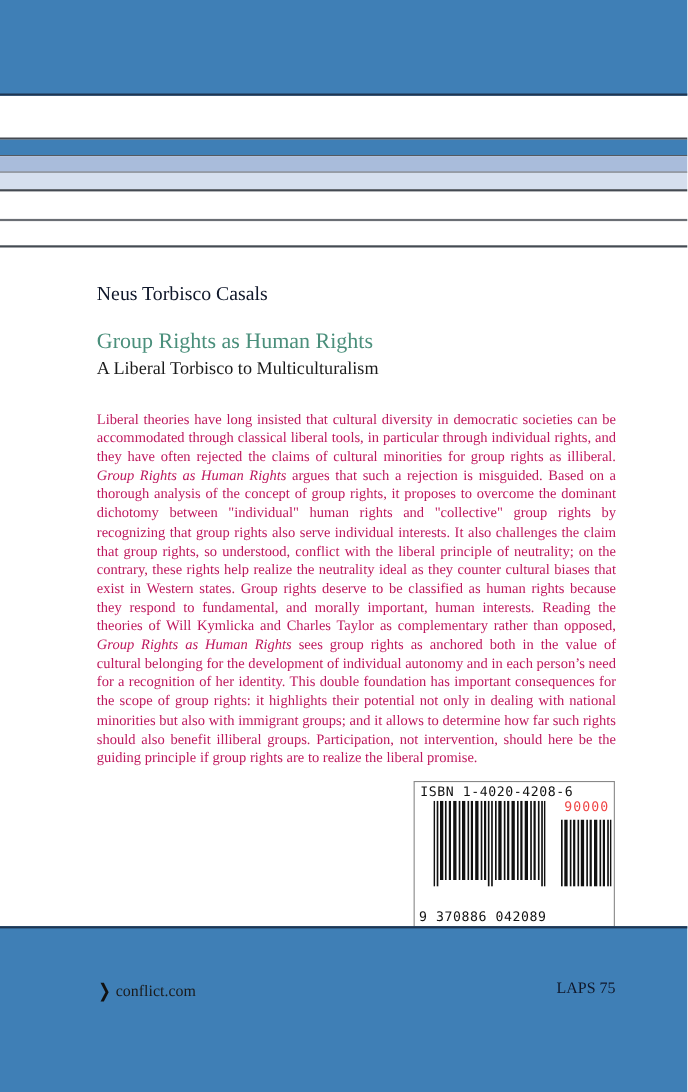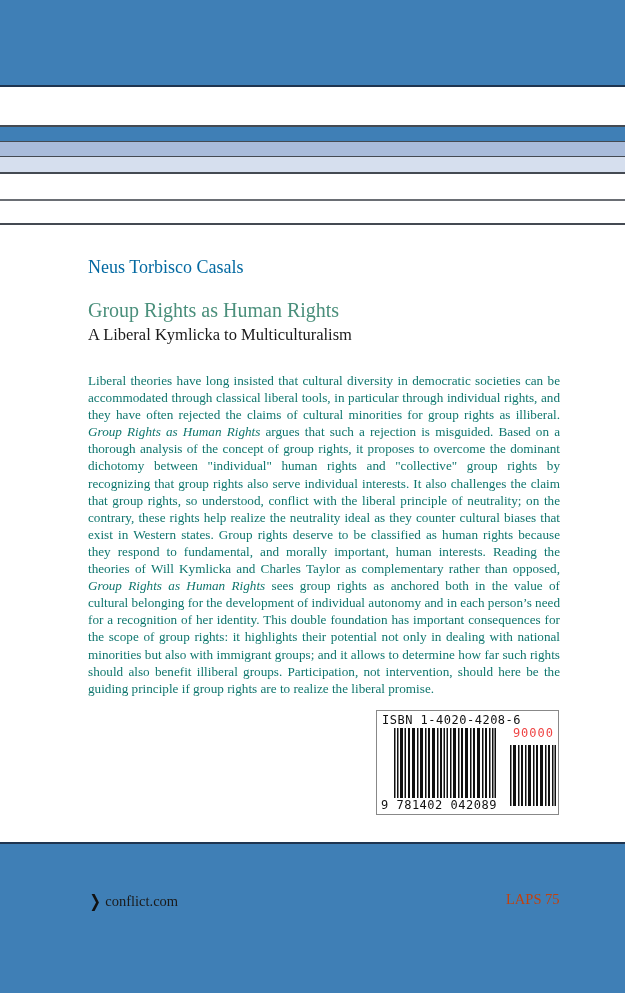--- a/index.html
+++ b/index.html
@@ -18,7 +18,7 @@
     .stripe-3 { top: 157px; height: 15px; background: #d6dfee; }
     .bottom-band { top: 842px; height: 151px; background: #3f7fb6; border-top: 2px solid #1f3550; }
 
-    .author { position: absolute; left: 88px; top: 257px; font-size: 18px; color: #0369a1; }
+    .author { position: absolute; left: 88px; top: 257px; font-size: 18px; color: #0f172a; }
     .title { position: absolute; left: 88px; top: 299px; font-size: 20px; color: #4a8f7b; }
     .subtitle { position: absolute; left: 88px; top: 325px; font-size: 16.5px; color: #1a1a1a; }
 

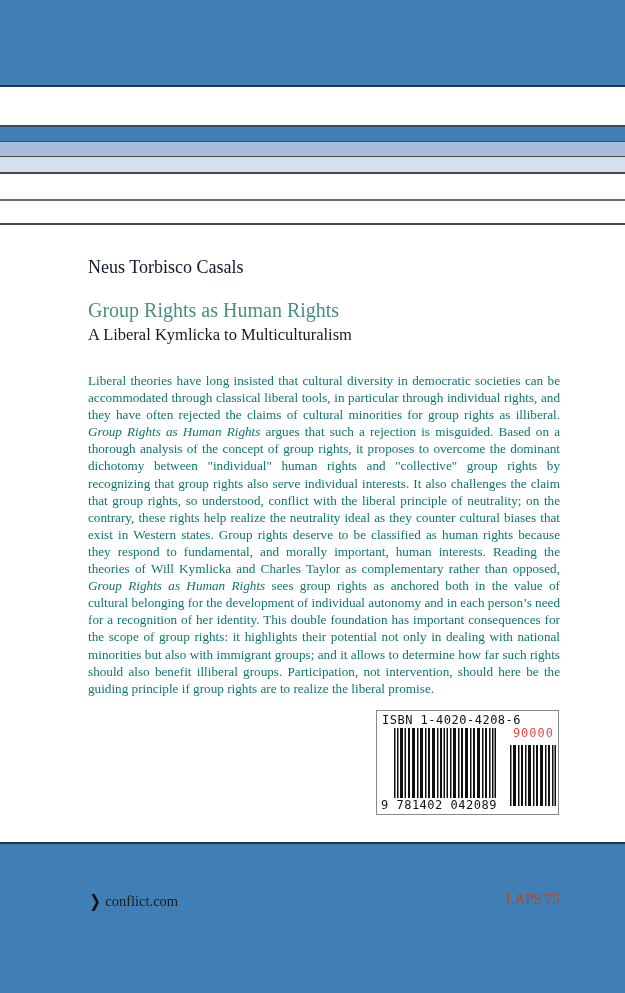--- a/index.html
+++ b/index.html
@@ -62,7 +62,7 @@
 
 <div class="author">Neus Torbisco Casals</div>
 <div class="title">Group Rights as Human Rights</div>
-<div class="subtitle">A Liberal Kymlicka to Multiculturalism</div>
+<div class="subtitle">A Liberal Torbisco to Multiculturalism</div>
 
 <div class="blurb"><span>Liberal theories have long insisted that cultural diversity in democratic societies can be accommodated through classical liberal tools, in particular through individual rights, and they have often rejected the claims of cultural minorities for group rights as illiberal. </span><i>Group Rights as Human Rights</i><span> argues that such a rejection is misguided. Based on a thorough analysis of the concept of group rights, it proposes to overcome the dominant dichotomy between "individual" human rights and "collective" group rights by recognizing that group rights also serve individual interests. It also challenges the claim that group rights, so understood, conflict with the liberal principle of neutrality; on the contrary, these rights help realize the neutrality ideal as they counter cultural biases that exist in Western states. Group rights deserve to be classified as human rights because they respond to fundamental, and morally important, human interests. Reading the theories of Will Kymlicka and Charles Taylor as complementary rather than opposed, </span><i>Group Rights as Human Rights</i><span> sees group rights as anchored both in the value of cultural belonging for the development of individual autonomy and in each person’s need for a recognition of her identity. This double foundation has important consequences for the scope of group rights: it highlights their potential not only in dealing with national minorities but also with immigrant groups; and it allows to determine how far such rights should also benefit illiberal groups. Participation, not intervention, should here be the guiding principle if group rights are to realize the liberal promise.</span></div>
 

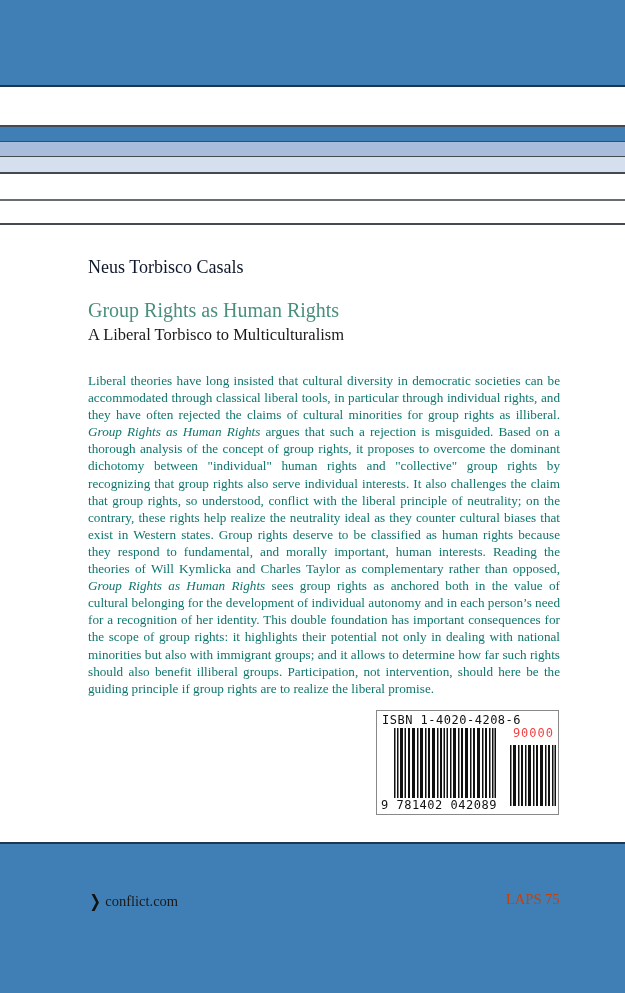--- a/index.html
+++ b/index.html
@@ -24,7 +24,7 @@
 
     .blurb {
       position: absolute; left: 88px; top: 372px; width: 472px;
-      font-size: 13.2px; line-height: 17.1px; text-align: justify; color: #0f766e;
+      font-size: 13.2px; line-height: 17.1px; text-align: justify; color: #be185d;
     }
     .blurb i { font-style: italic; }
 

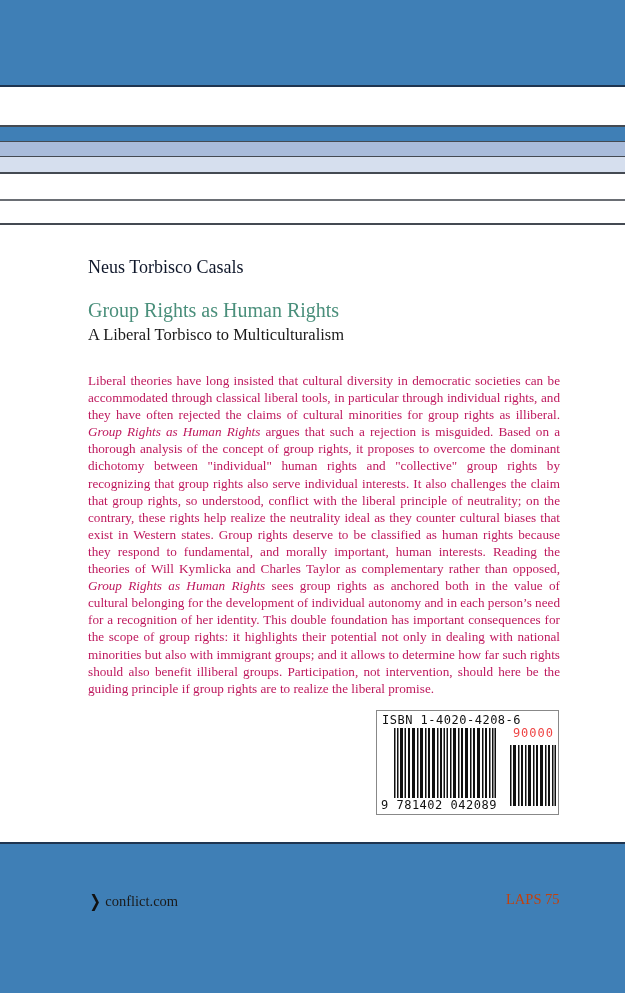--- a/index.html
+++ b/index.html
@@ -29,7 +29,7 @@
     .blurb i { font-style: italic; }
 
     .barcode-box {
-      position: absolute; left: 376px; top: 710px; width: 183px; height: 105px;
+      position: absolute; left: 376px; top: 710px; width: 183px; height: 133px;
       border: 1px solid #888; background: #fff; box-sizing: border-box;
       font-family: "DejaVu Sans Mono", "Liberation Mono", monospace;
     }

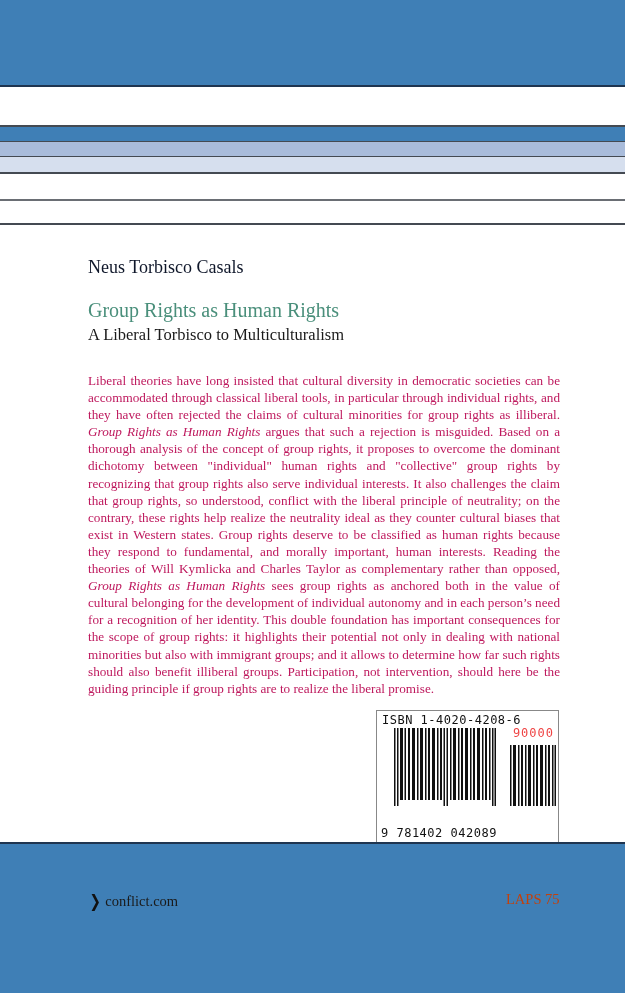--- a/index.html
+++ b/index.html
@@ -118,7 +118,7 @@
       <rect x="44.5" y="0" width="1.5" height="61"></rect>
     </g>
   </svg>
-  <div class="ean-text">9 781402 042089</div>
+  <div class="ean-text">9 370886 042089</div>
 </div>
 
 <div class="band bottom-band"></div>

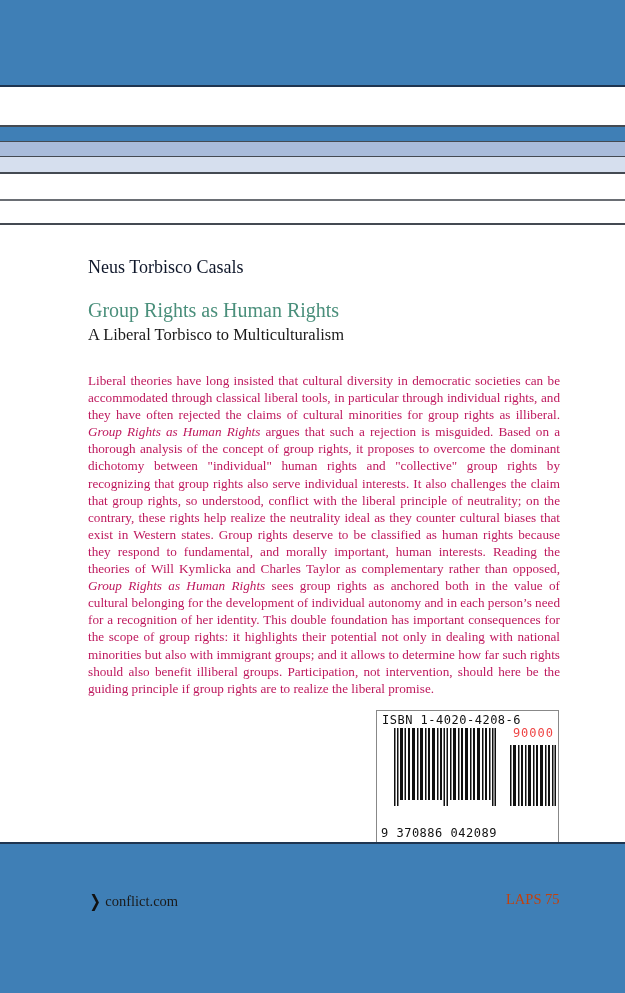--- a/index.html
+++ b/index.html
@@ -44,7 +44,7 @@
       display: flex; align-items: center; text-decoration: none;
     }
     .chev { font-family: "DejaVu Sans", sans-serif; font-weight: bold; font-size: 17px; margin-right: 3px; color: #111; transform: scaleX(0.8); display: inline-block; }
-    .series { position: absolute; left: 506px; top: 891px; font-size: 14.5px; color: #c2410c; }
+    .series { position: absolute; left: 506px; top: 891px; font-size: 14.5px; color: #0f172a; }
   </style>
 </head>
 <body>

